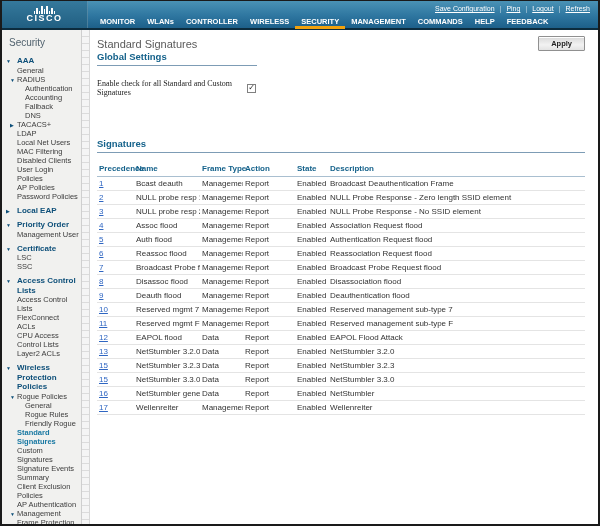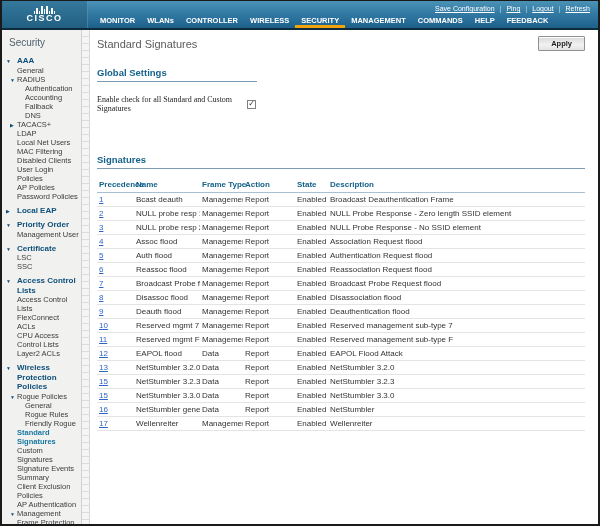--- a/index.html
+++ b/index.html
@@ -37,7 +37,7 @@
   .util-link { color: #fff; font-size: 7px; text-decoration: underline; cursor: pointer; white-space: nowrap; }
   .sep { color: rgba(255,255,255,.65); font-size: 7px; }
 
-  .hdr-nav { height: 14px; display: flex; align-items: flex-end; padding-left: 92px; }
+  .hdr-nav { height: 14px; display: flex; align-items: center; padding-left: 92px; }
   .nav-item {
     font-size: 7.5px; font-weight: bold; color: #fff; text-decoration: none;
     padding: 3px 6px 0 6px; border-bottom: 3px solid transparent; cursor: pointer;

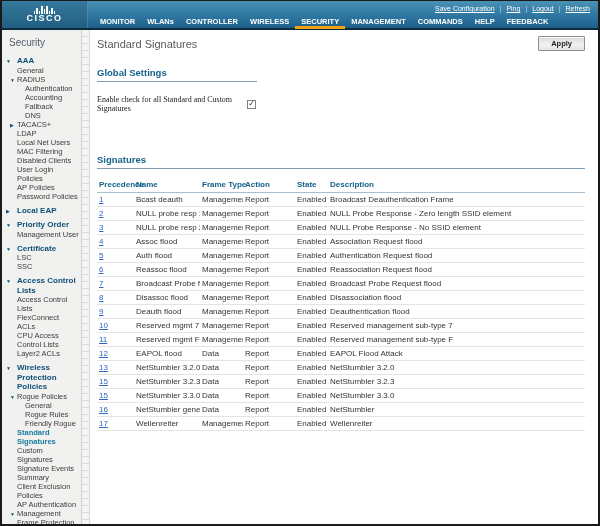--- a/index.html
+++ b/index.html
@@ -84,7 +84,7 @@
     font-size: 9.5px; font-weight: bold; color: #15628b;
     padding-bottom: 3px; border-bottom: 1px solid #7d9cb5;
   }
-  .gs h2 { width: 160px; margin-top: 16px; }
+  .gs h2 { width: 160px; }
   .sig h2 { margin-top: 41px; }
 
   .setting-row { display: flex; align-items: center; margin-top: 13px; font-size: 8px; color: #222; font-family: Liberation Serif, serif; }

